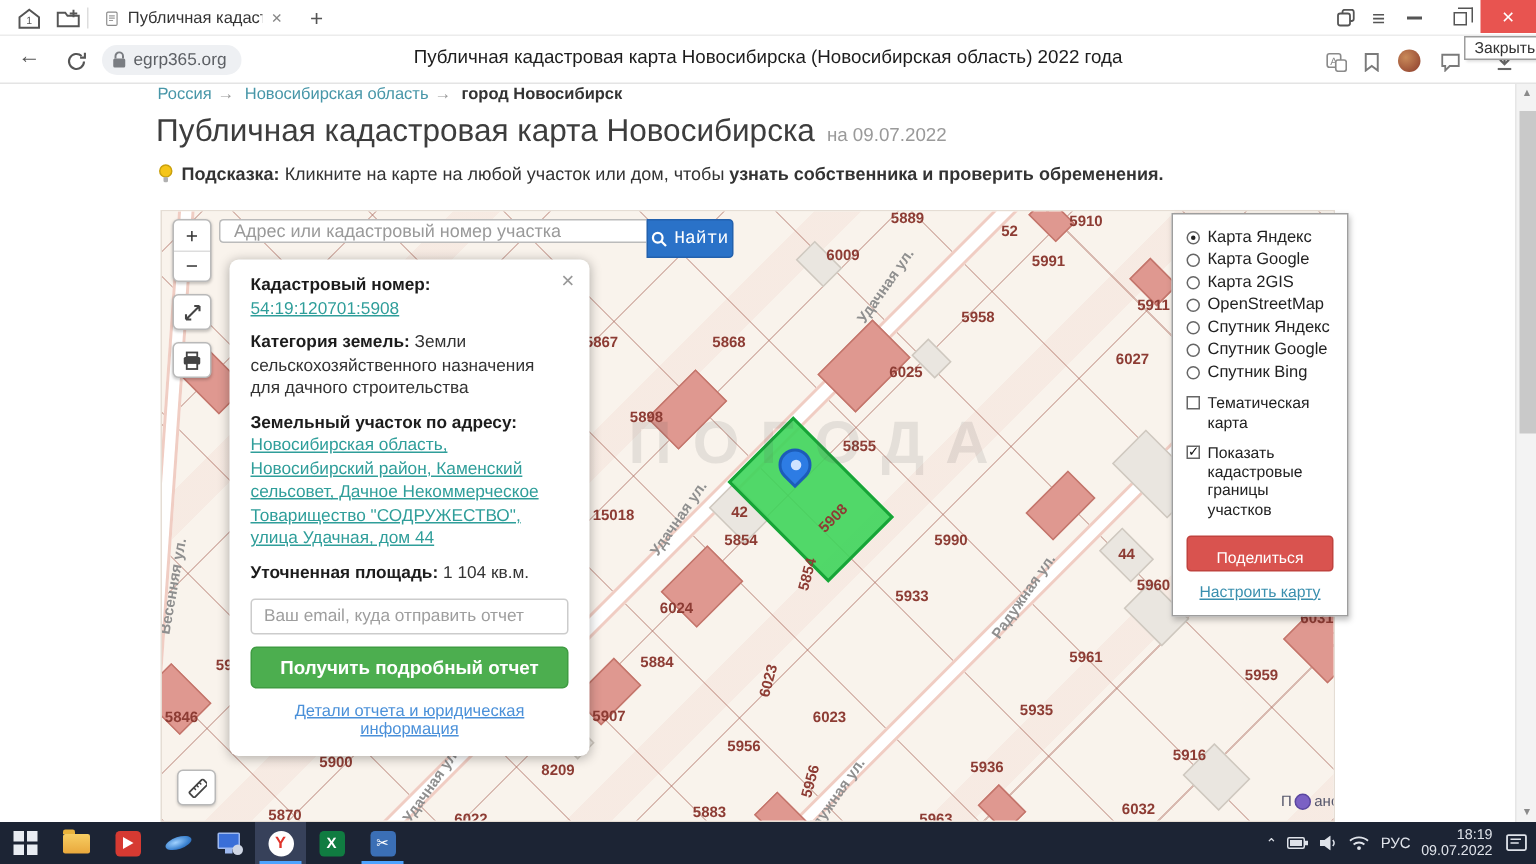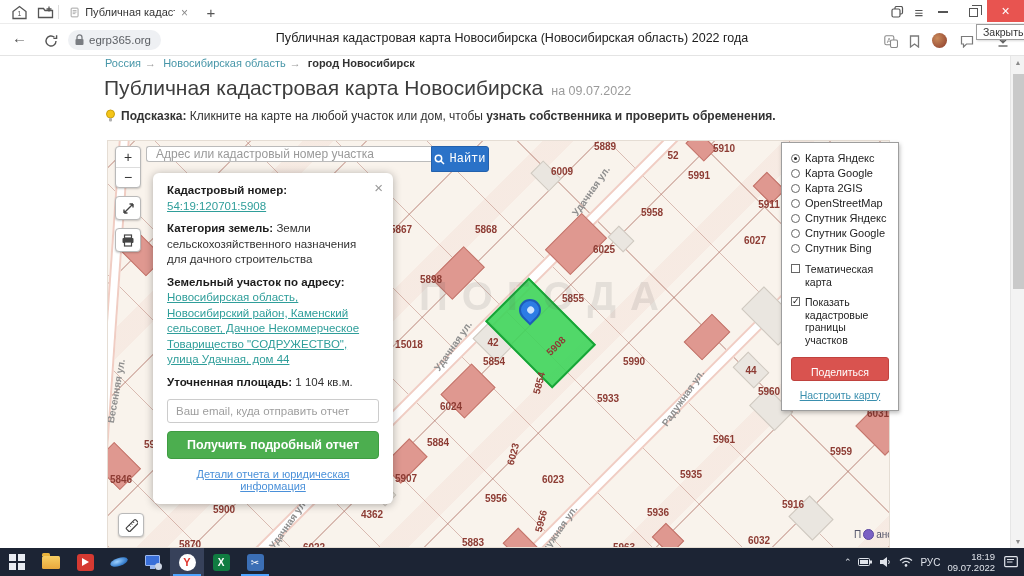--- a/index.html
+++ b/index.html
@@ -312,7 +312,7 @@
           <div class="plabel ctr" style="left: 148px; top: 331px; transform: translate(-50%, -50%);">5982</div>
           <div class="plabel ctr" style="left: 116px; top: 368px; transform: translate(-50%, -50%);">5900</div>
           <div class="plabel ctr" style="left: 82px; top: 403px; transform: translate(-50%, -50%);">5870</div>
-          <div class="plabel ctr" style="left: 264px; top: 373px; transform: translate(-50%, -50%);">4362</div>
+          <div class="plabel ctr" style="left: 264px; top: 373px; transform: translate(-50%, -50%);">8209</div>
           <div class="plabel ctr" style="left: 298px; top: 337px; transform: translate(-50%, -50%);">5907</div>
           <div class="plabel ctr" style="left: 330px; top: 301px; transform: translate(-50%, -50%);">5884</div>
           <div class="plabel ctr" style="left: 388px; top: 357px; transform: translate(-50%, -50%);">5956</div>

